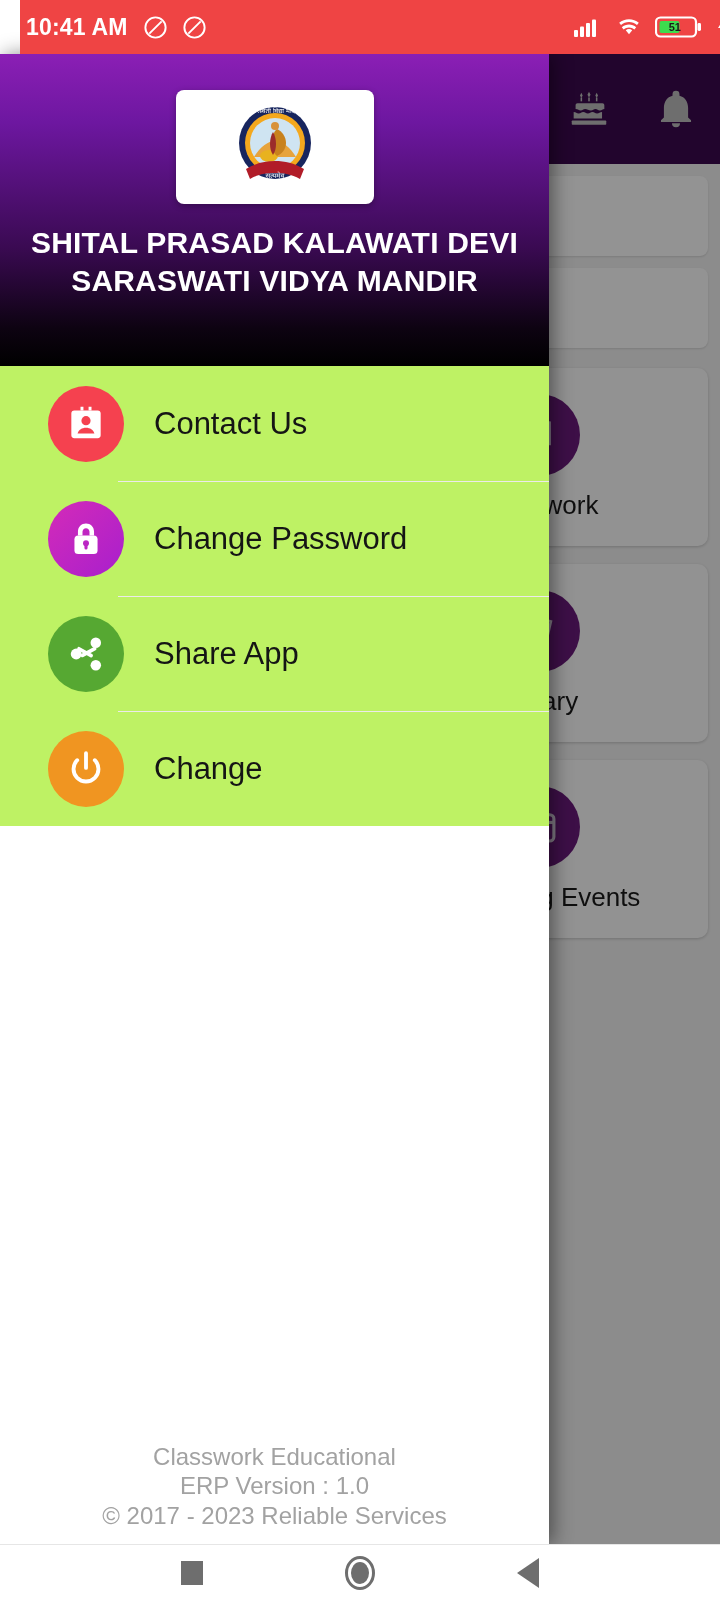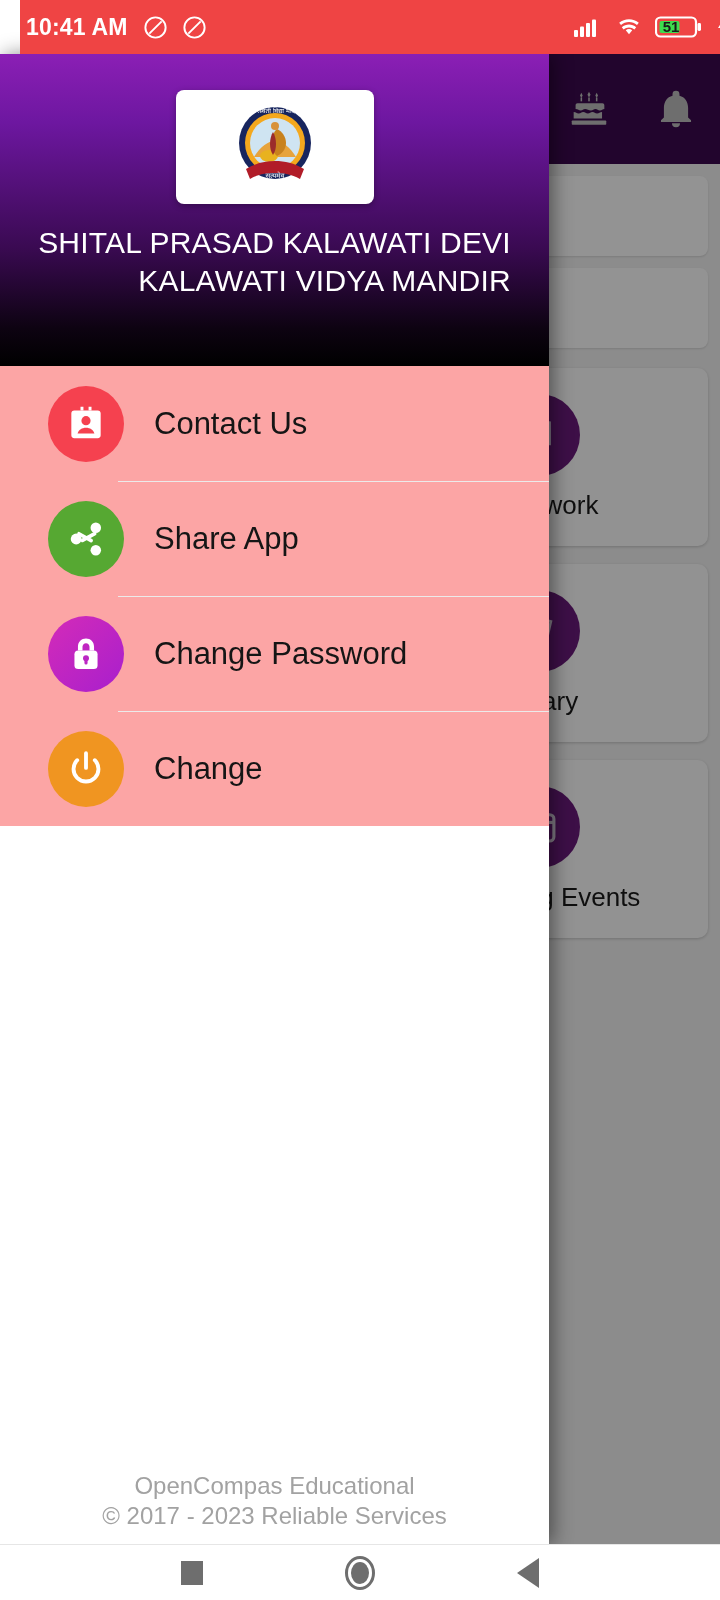--- a/index.html
+++ b/index.html
@@ -348,7 +348,7 @@
           <rect x="42.5" y="9" width="3.5" height="8" rx="1.4" fill="#fff"></rect>
           <rect x="4.5" y="7" width="20" height="12" rx="2" fill="#3ddc4e"></rect>
         </svg>
-        <span style="position:absolute; left:6px; top:3px; font-size:15px; font-weight:bold; color:#1a1a1a; width:20px; text-align:center; line-height:20px;">51</span>
+        <span style="position:absolute; left:6px; top:3px; font-size:11px; font-weight:bold; color:#1a1a1a; width:20px; text-align:right; line-height:20px;">51</span>
       </span>
       <span class="ic">
         <svg width="20" height="26" viewBox="0 0 14 24" fill="#fff">

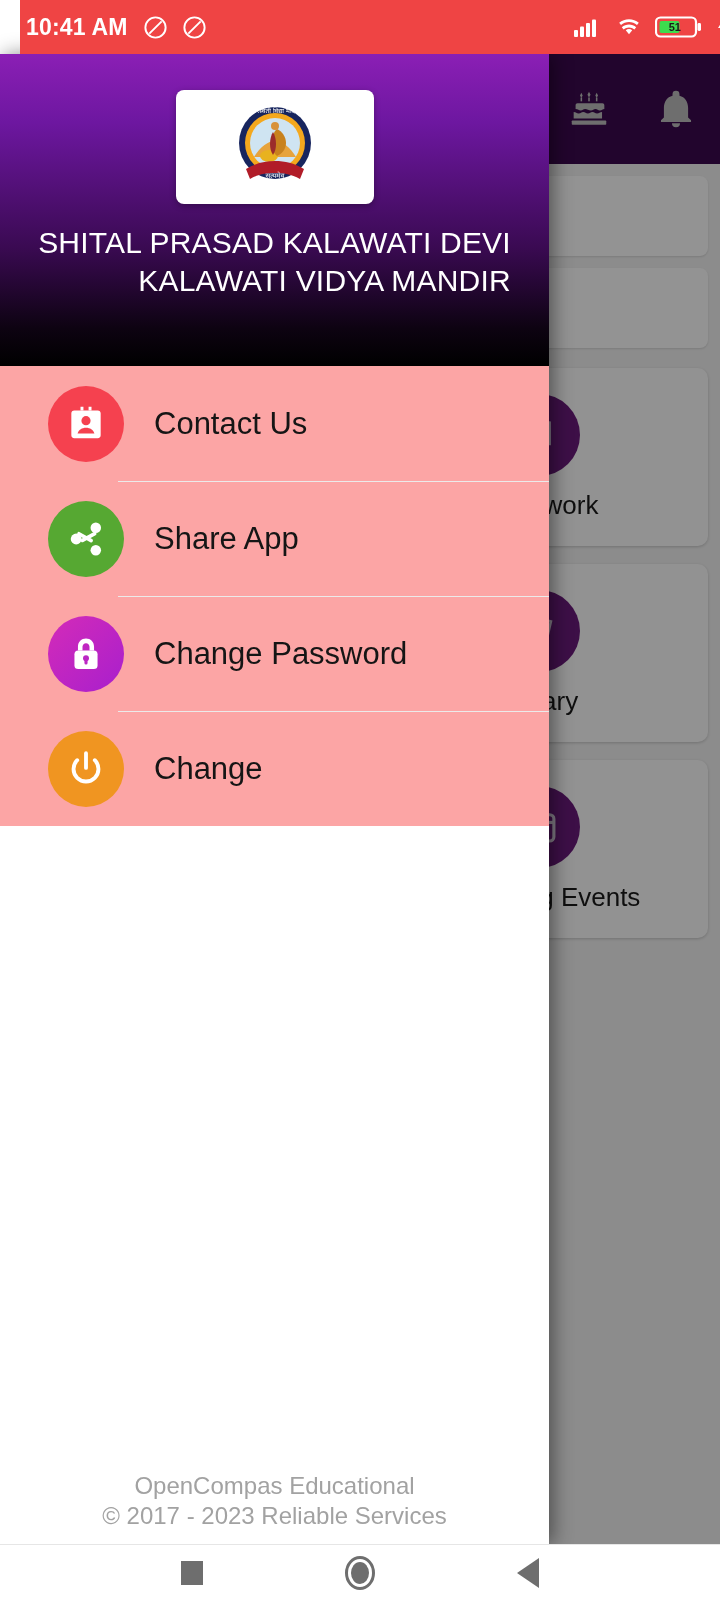--- a/index.html
+++ b/index.html
@@ -87,8 +87,8 @@
     box-shadow:0 2px 6px rgba(0,0,0,.3);
   }
   .school-name{
-    margin-top:20px; color:#fff; font-size:30px; font-weight:normal;
-    text-align:right; line-height:1.27; letter-spacing:.2px; padding:0 10px;
+    margin-top:20px; color:#fff; font-size:30px; font-weight:bold;
+    text-align:center; line-height:1.27; letter-spacing:.2px; padding:0 10px;
   }
   .menu{ flex:1; display:flex; flex-direction:column; padding-top:0; }
   .menu-item{

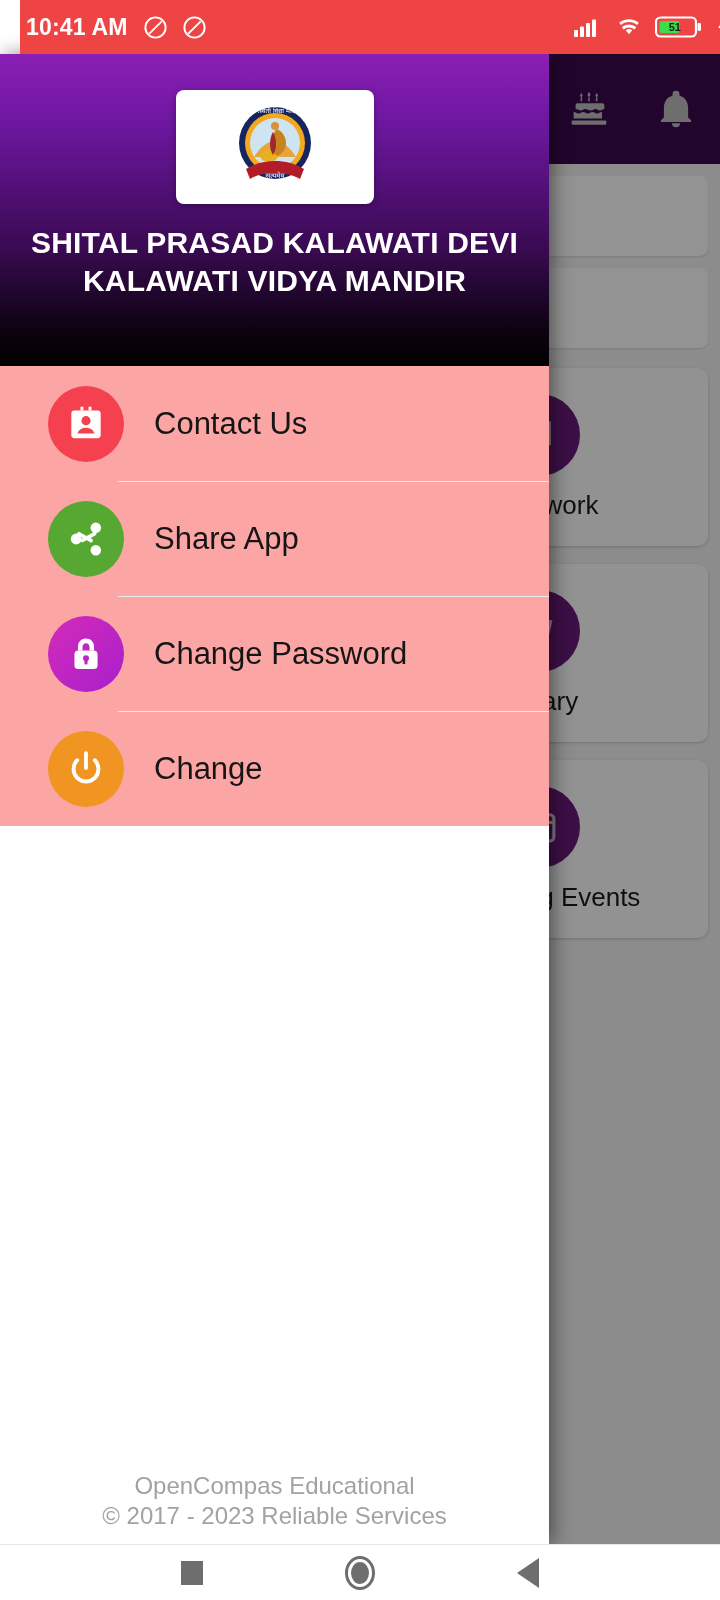--- a/index.html
+++ b/index.html
@@ -248,7 +248,7 @@
       </div>
       <div class="school-name">
         <span>SHITAL PRASAD KALAWATI DEVI</span><br>
-        <span>KALAWATI VIDYA MANDIR</span>
+        <span>SARASWATI VIDYA MANDIR</span>
       </div>
     </div>
 

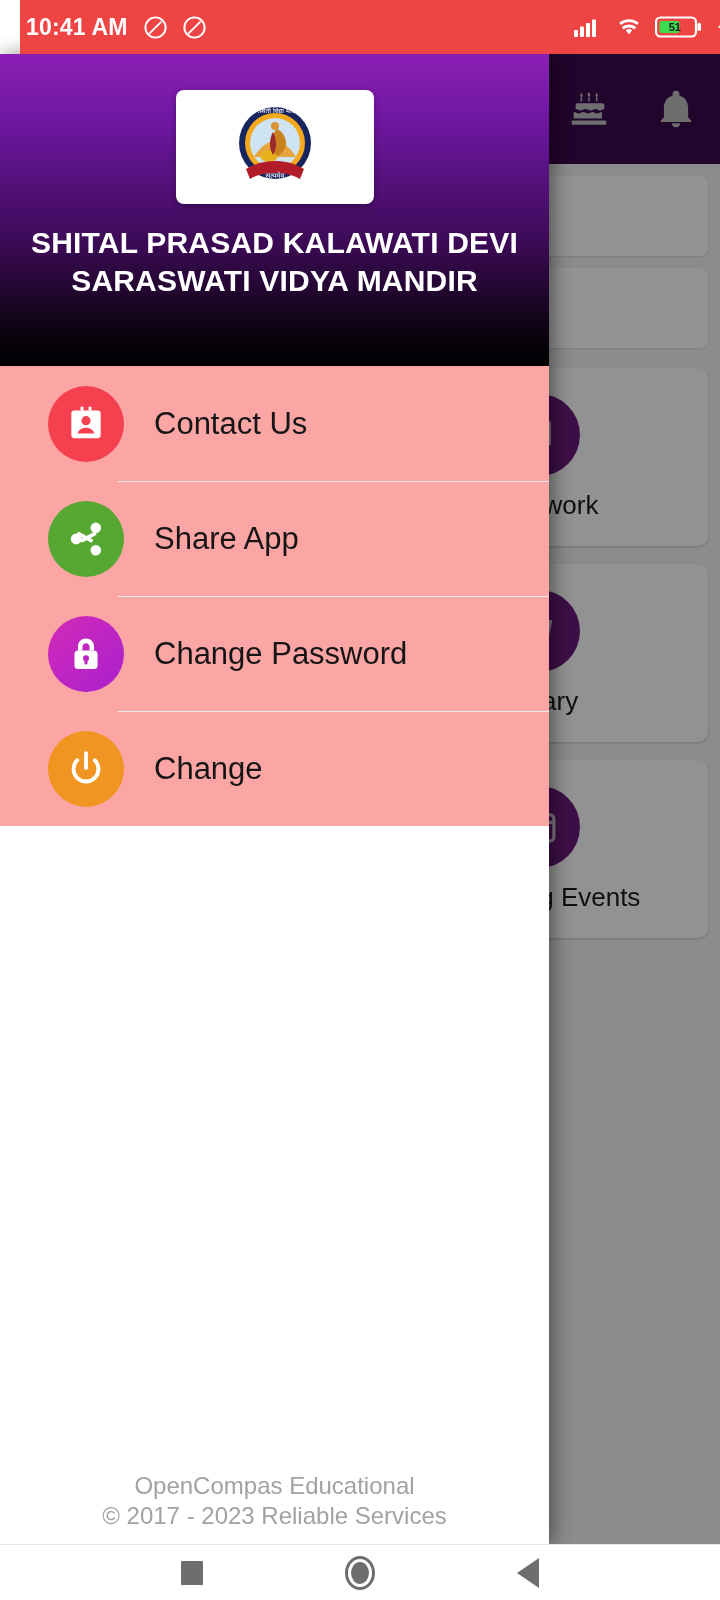--- a/index.html
+++ b/index.html
@@ -93,7 +93,7 @@
   .menu{ flex:1; display:flex; flex-direction:column; padding-top:0; }
   .menu-item{
     height:115px; display:flex; align-items:center; padding-left:48px; gap:30px;
-    position:relative; background:#fca5a5;
+    position:relative; background:#bef264;
   }
   .menu-item + .menu-item::before{
     content:""; position:absolute; top:0; left:118px; right:0; height:1px;

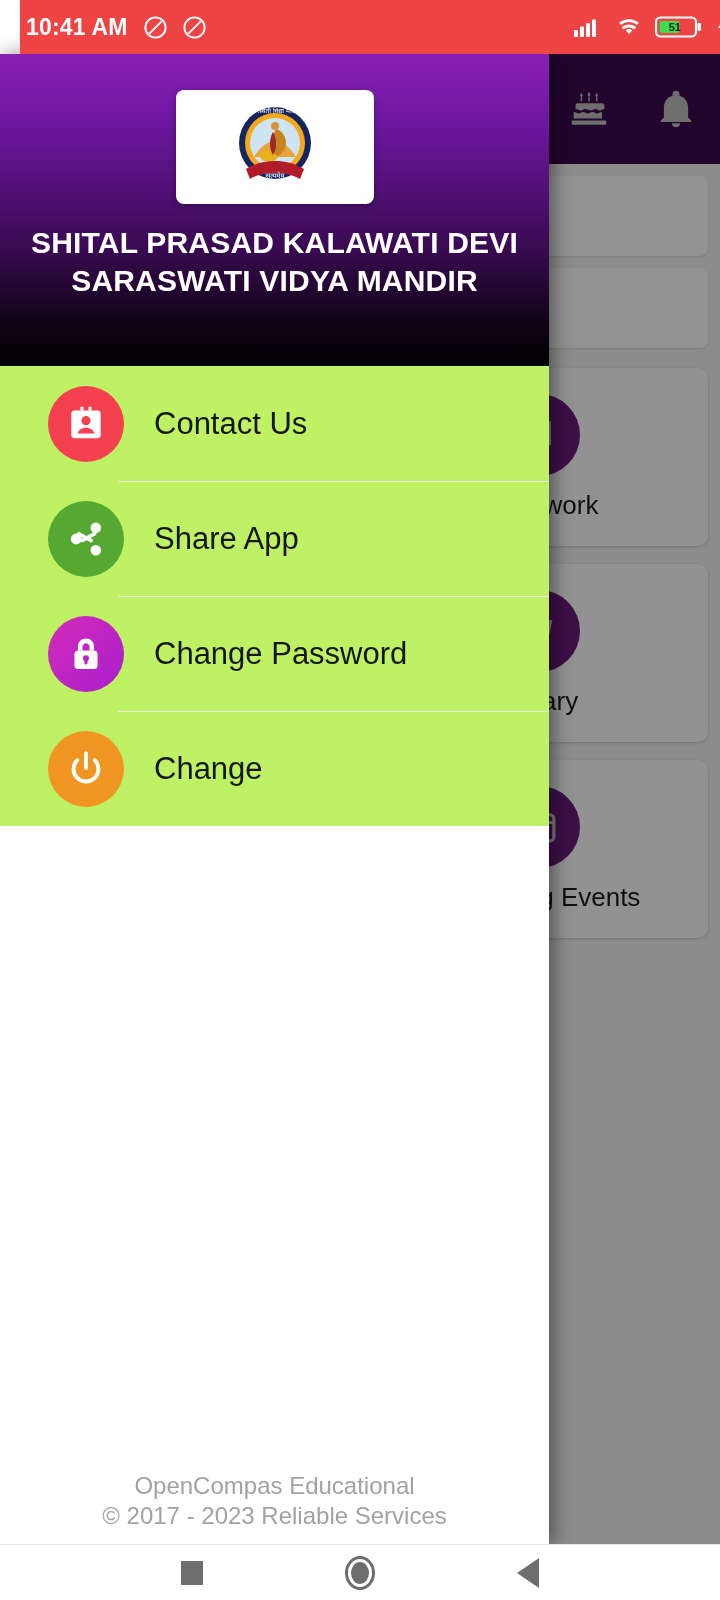--- a/index.html
+++ b/index.html
@@ -267,6 +267,18 @@
       </div>
 
       <div class="menu-item">
+        <span class="menu-icon" style="background:linear-gradient(135deg,#d42bb8,#a81fcd)">
+          <svg width="42" height="42" viewBox="0 0 24 24" fill="#fff">
+            <path d="M12 3.2c-2.6 0-4.6 2-4.6 4.6v2.2h2.6V7.8c0-1.1.9-2 2-2s2 .9 2 2v2.2h2.6V7.8c0-2.6-2-4.6-4.6-4.6z"></path>
+            <rect x="5.4" y="10" width="13.2" height="10.6" rx="2.2"></rect>
+            <circle cx="12" cy="14.4" r="1.7" fill="#bb27c4"></circle>
+            <rect x="11.1" y="14.4" width="1.8" height="3.6" rx=".9" fill="#bb27c4"></rect>
+          </svg>
+        </span>
+        <span class="menu-label">Change Password</span>
+      </div>
+
+      <div class="menu-item">
         <span class="menu-icon" style="background:#56a832">
           <svg width="42" height="42" viewBox="0 0 24 24" fill="#fff">
             <circle cx="17.6" cy="5.6" r="3"></circle>
@@ -280,18 +292,6 @@
       </div>
 
       <div class="menu-item">
-        <span class="menu-icon" style="background:linear-gradient(135deg,#d42bb8,#a81fcd)">
-          <svg width="42" height="42" viewBox="0 0 24 24" fill="#fff">
-            <path d="M12 3.2c-2.6 0-4.6 2-4.6 4.6v2.2h2.6V7.8c0-1.1.9-2 2-2s2 .9 2 2v2.2h2.6V7.8c0-2.6-2-4.6-4.6-4.6z"></path>
-            <rect x="5.4" y="10" width="13.2" height="10.6" rx="2.2"></rect>
-            <circle cx="12" cy="14.4" r="1.7" fill="#bb27c4"></circle>
-            <rect x="11.1" y="14.4" width="1.8" height="3.6" rx=".9" fill="#bb27c4"></rect>
-          </svg>
-        </span>
-        <span class="menu-label">Change Password</span>
-      </div>
-
-      <div class="menu-item">
         <span class="menu-icon" style="background:#f09521">
           <svg width="44" height="44" viewBox="0 0 24 24" fill="none" stroke="#fff" stroke-width="2.1" stroke-linecap="round">
             <path d="M7.2 7.2a6.8 6.8 0 1 0 9.6 0"></path>

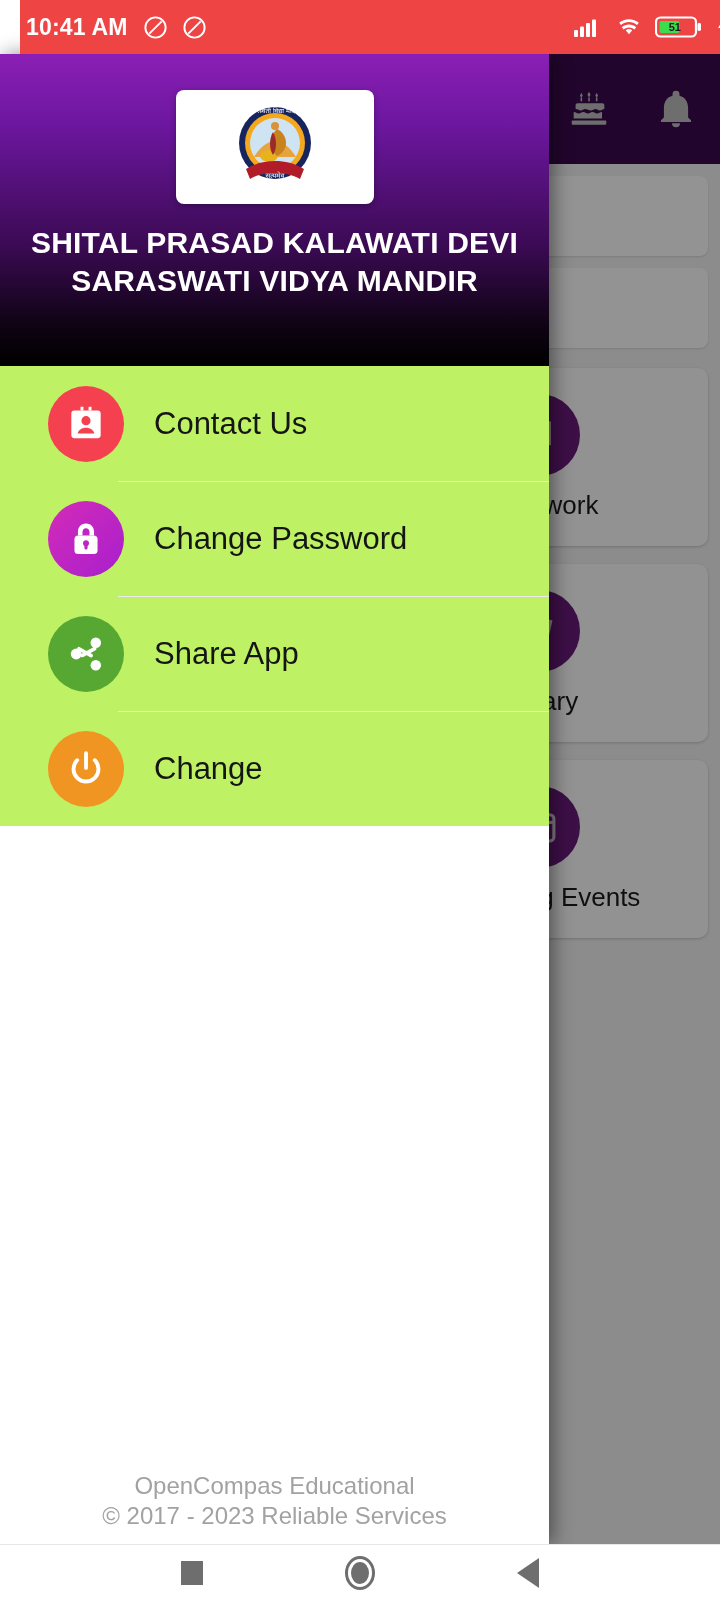--- a/index.html
+++ b/index.html
@@ -304,7 +304,7 @@
     </div>
 
     <div class="footer">
-      <div>OpenCompas Educational</div>
+      <div>Classwork Educational</div>
       <div>© 2017 - 2023 Reliable Services</div>
     </div>
   </div>

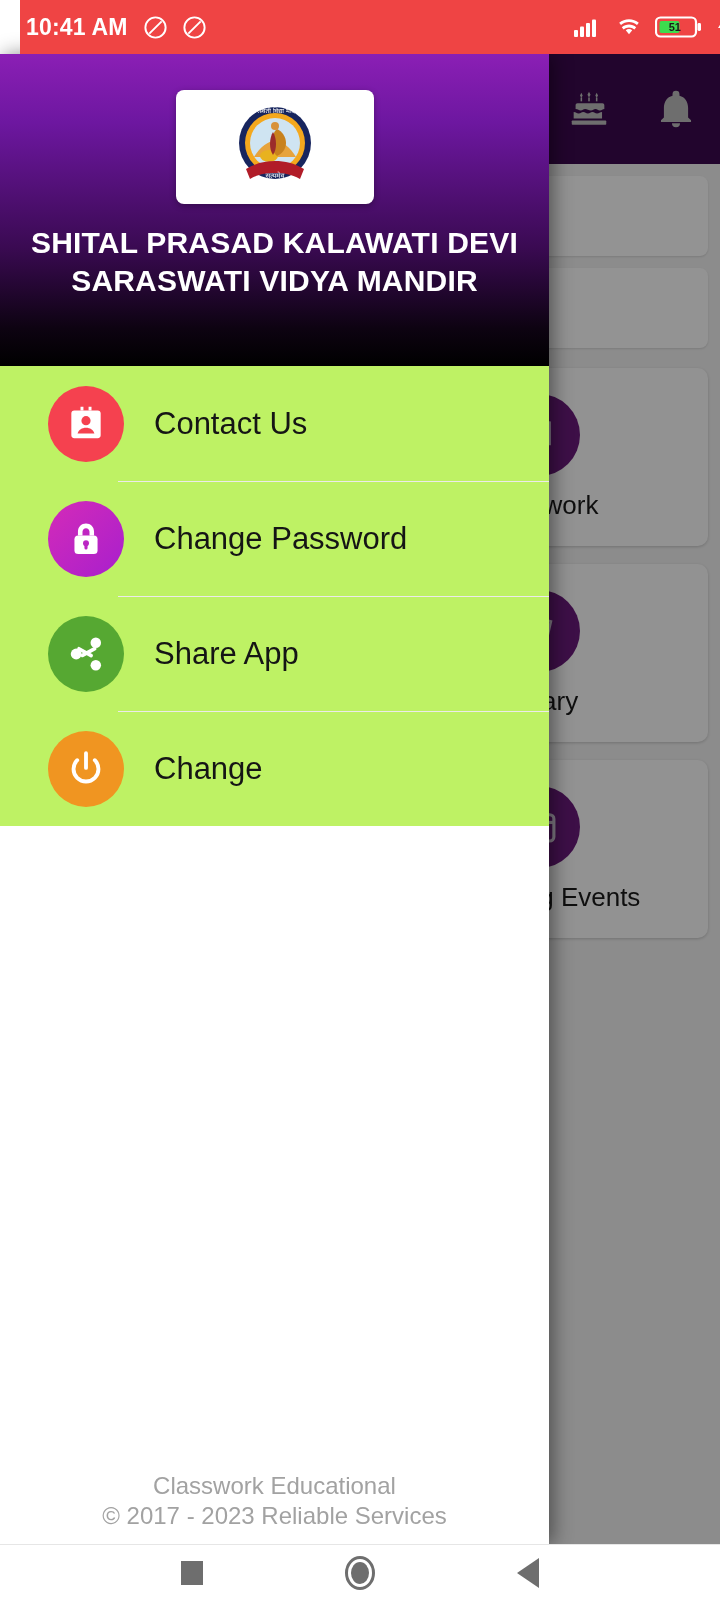--- a/index.html
+++ b/index.html
@@ -305,6 +305,7 @@
 
     <div class="footer">
       <div>Classwork Educational</div>
+      <div>ERP Version : 1.0</div>
       <div>© 2017 - 2023 Reliable Services</div>
     </div>
   </div>

